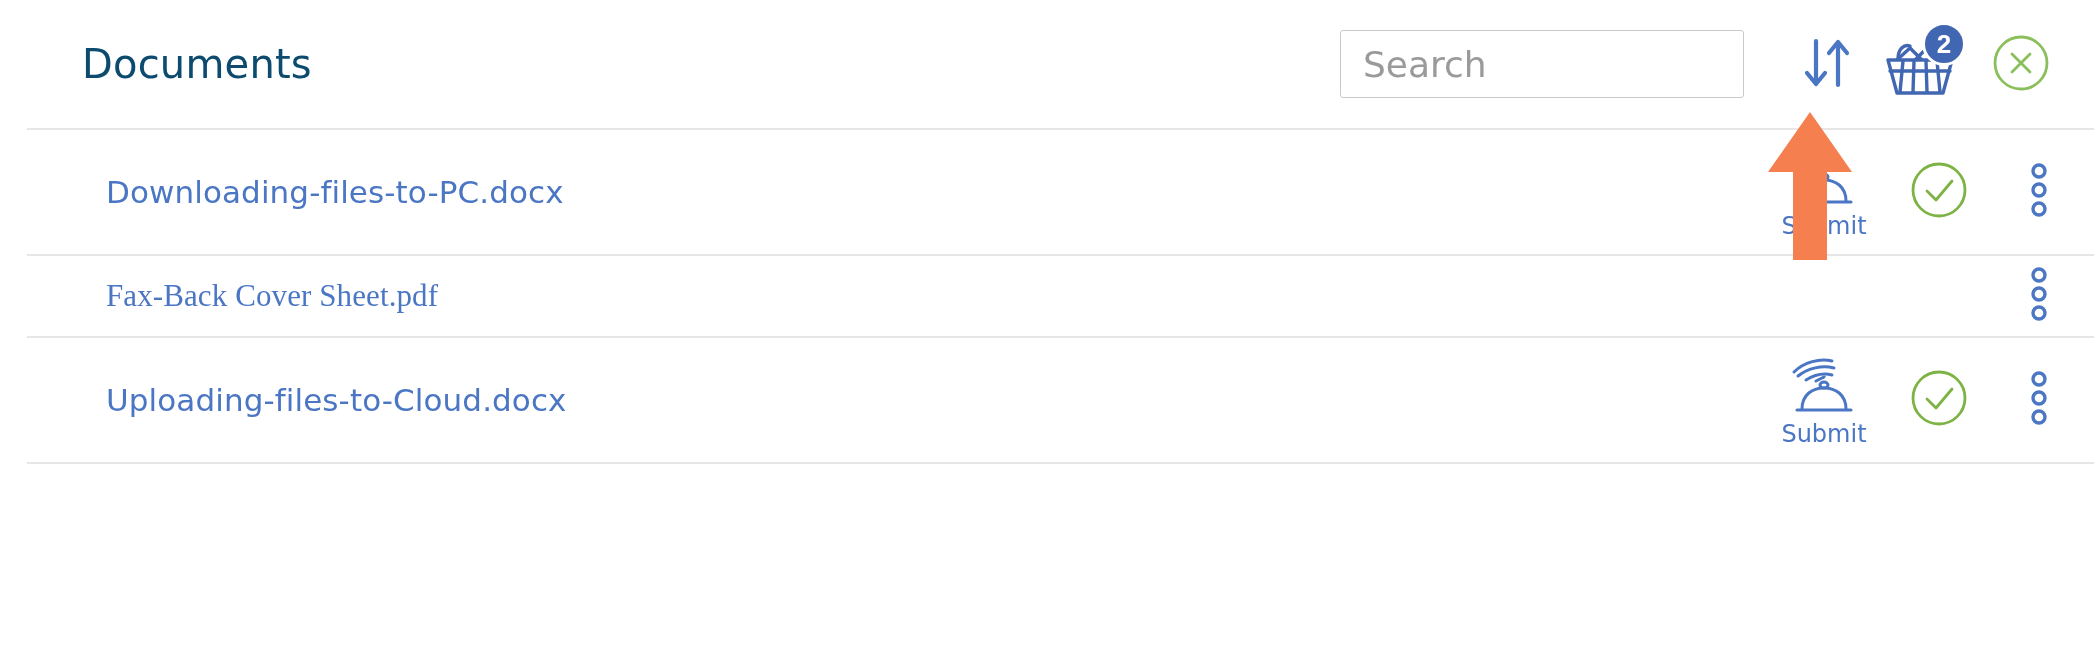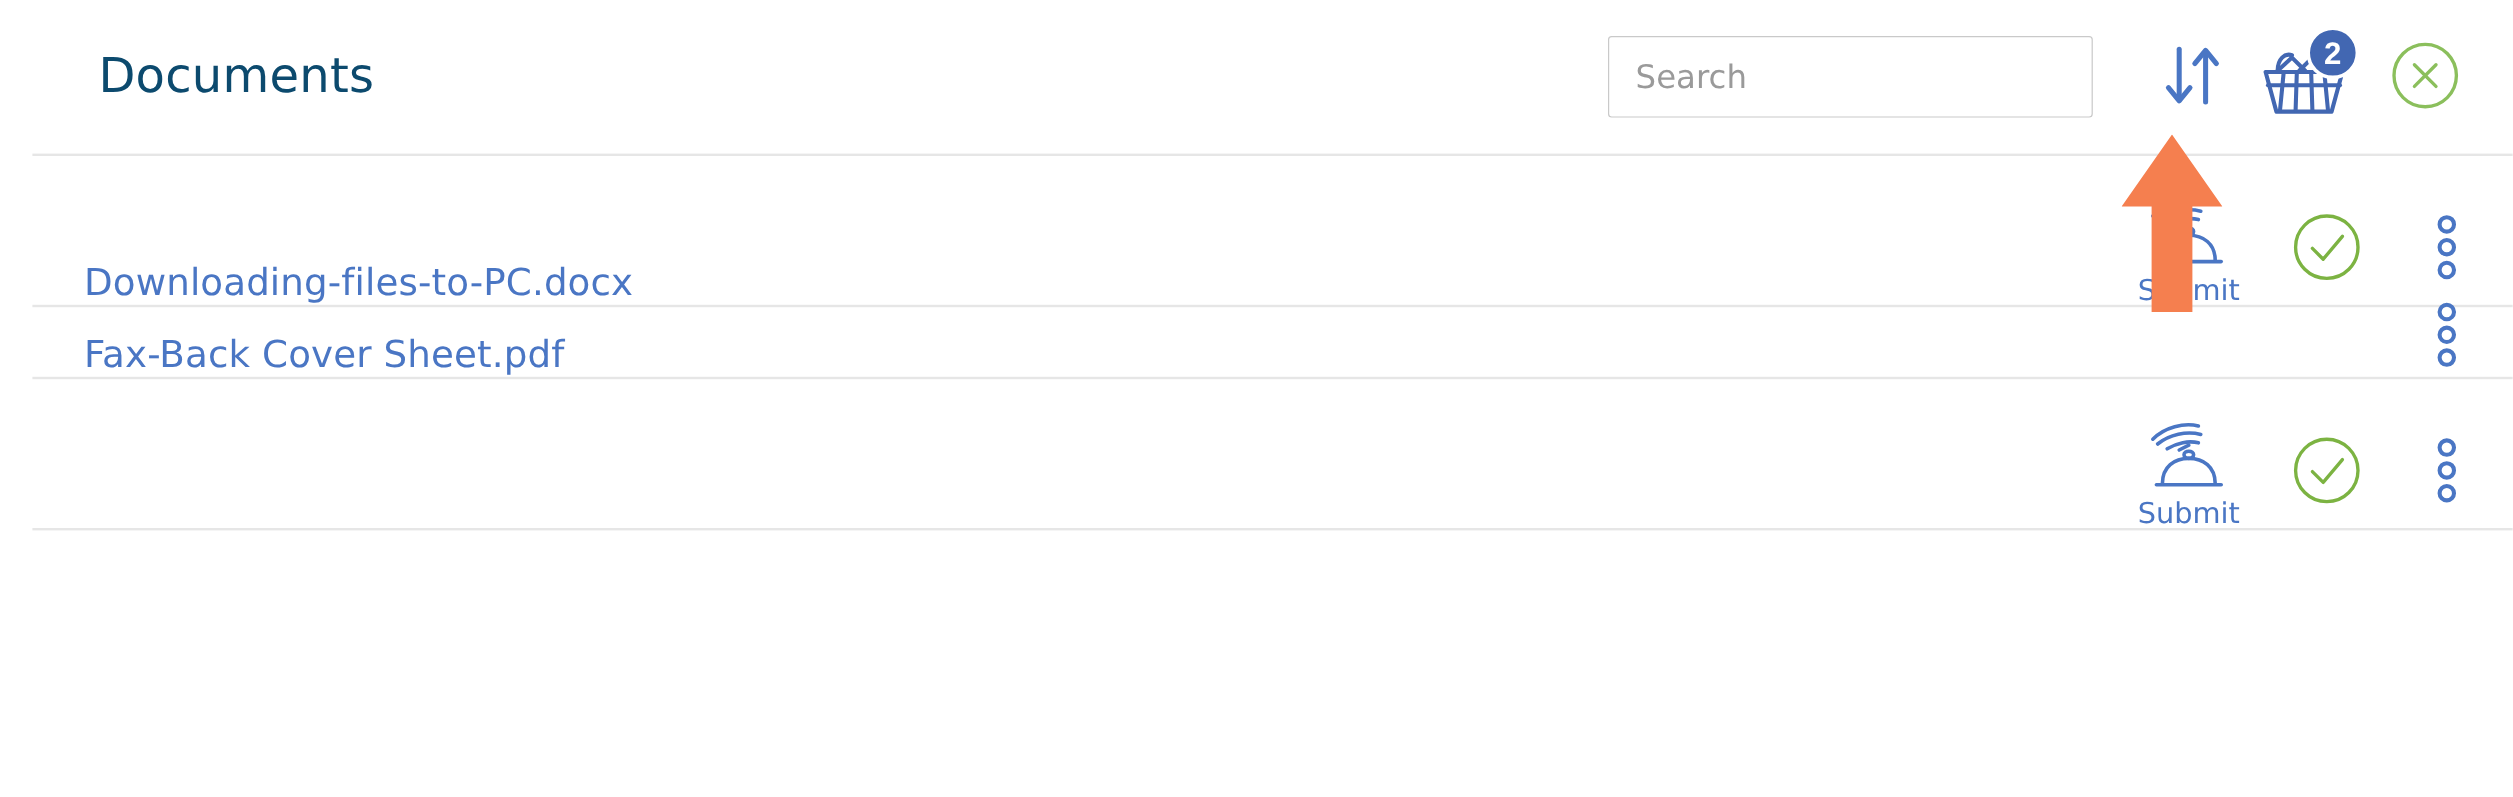--- a/index.html
+++ b/index.html
@@ -56,7 +56,7 @@
     border-radius: 3px;
     background: #ffffff;
     font-family: "DejaVu Sans", "Liberation Sans", sans-serif;
-    font-size: 27px;
+    font-size: 36px;
     color: #555;
     padding: 0 22px;
     outline: none;

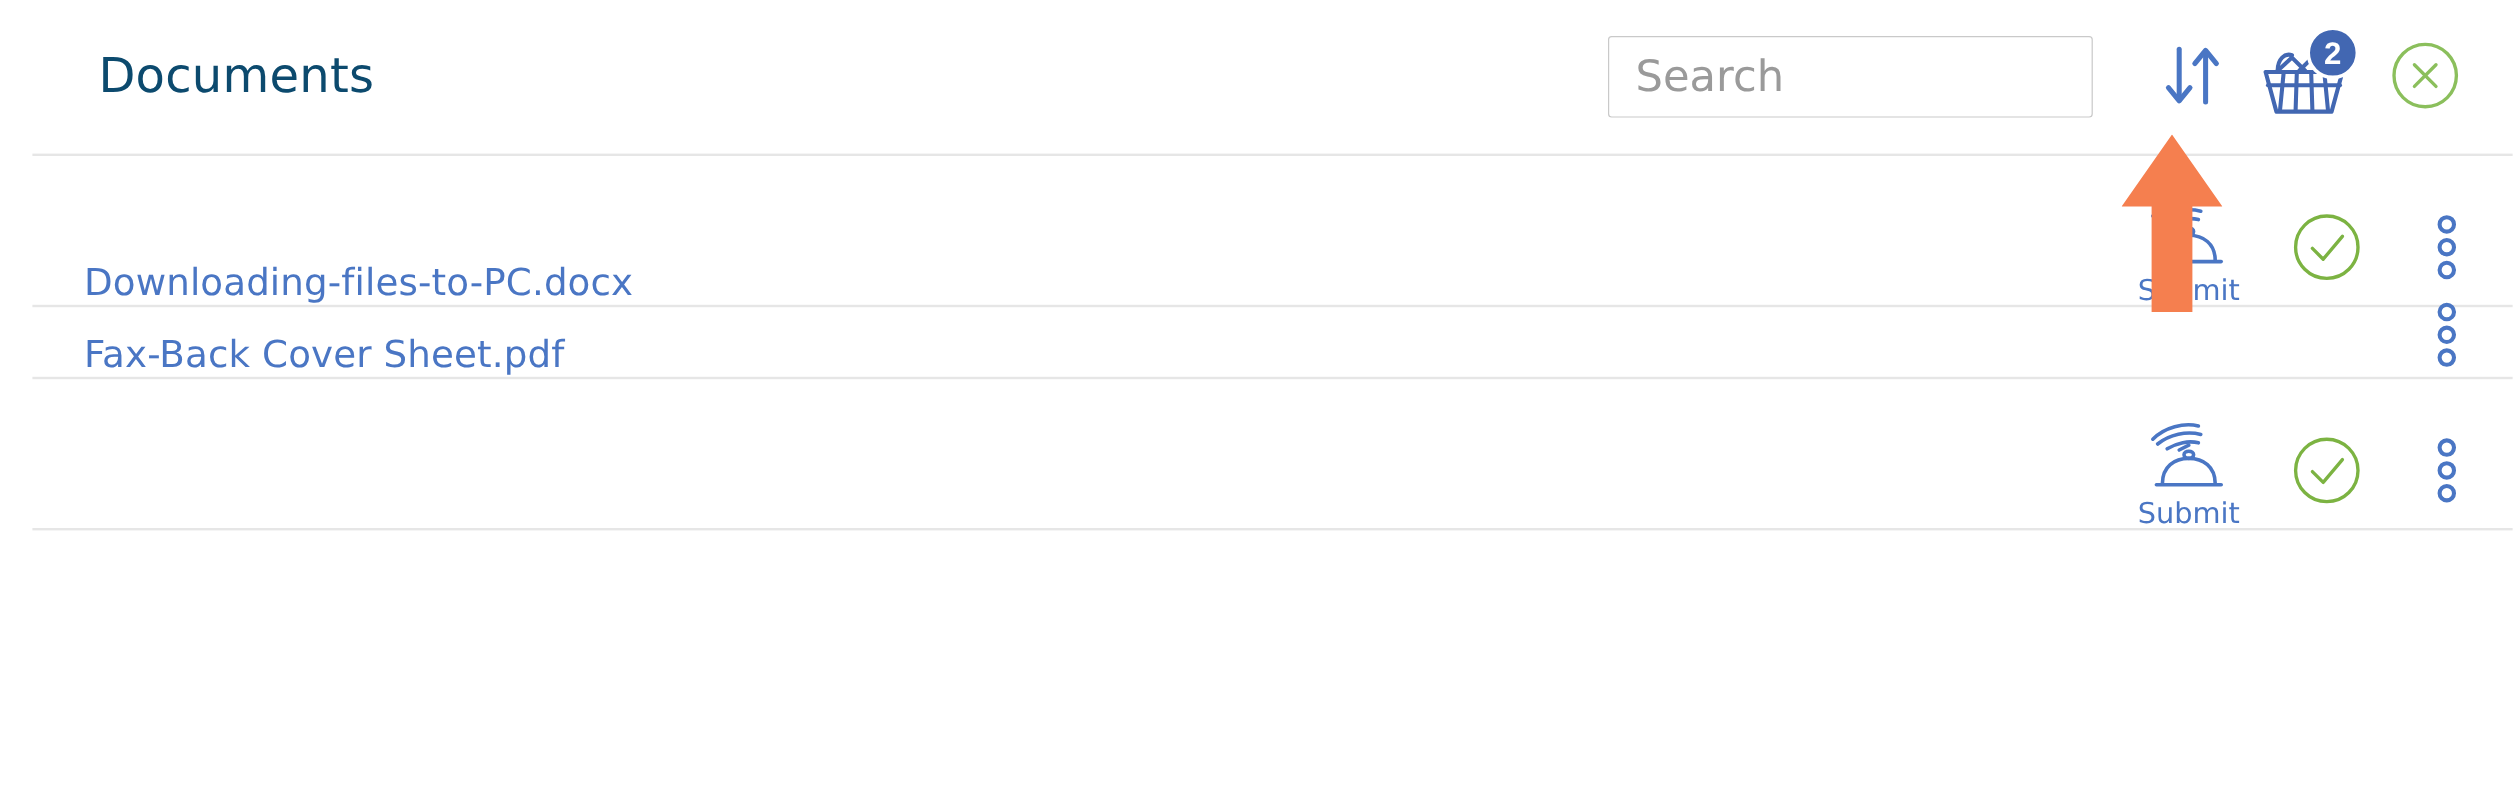--- a/index.html
+++ b/index.html
@@ -118,10 +118,11 @@
 
   .row {
     display: flex;
-    align-items: flex-end;
+    align-items: center;
     padding: 0 30px 0 70px;
     box-sizing: border-box;
     position: relative;
+    margin-left: 36px;
   }
   .row-tall { height: 124px; }
   .row-short { height: 58px; }

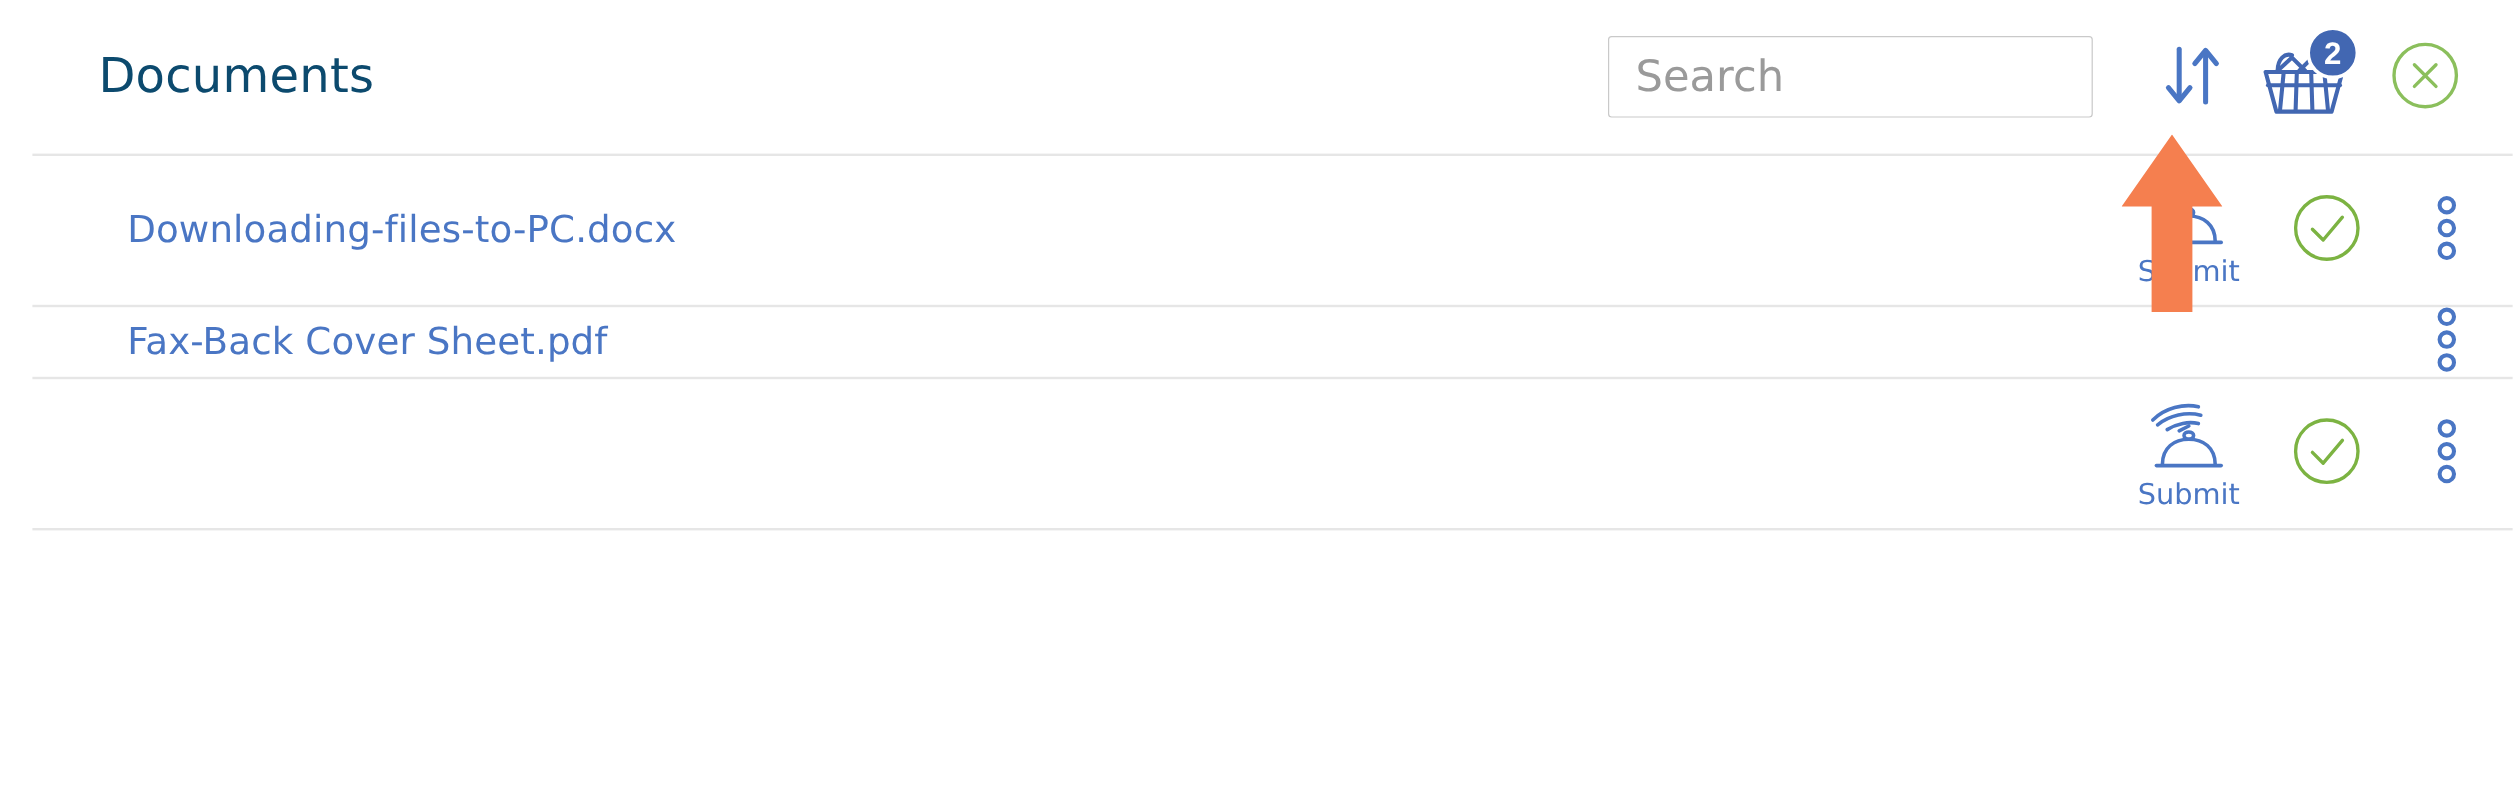--- a/index.html
+++ b/index.html
@@ -125,7 +125,7 @@
     margin-left: 36px;
   }
   .row-tall { height: 124px; }
-  .row-short { height: 58px; }
+  .row-short { height: 80px; font-family: Liberation Serif, serif; }
 
   .file-name {
     font-size: 31px;

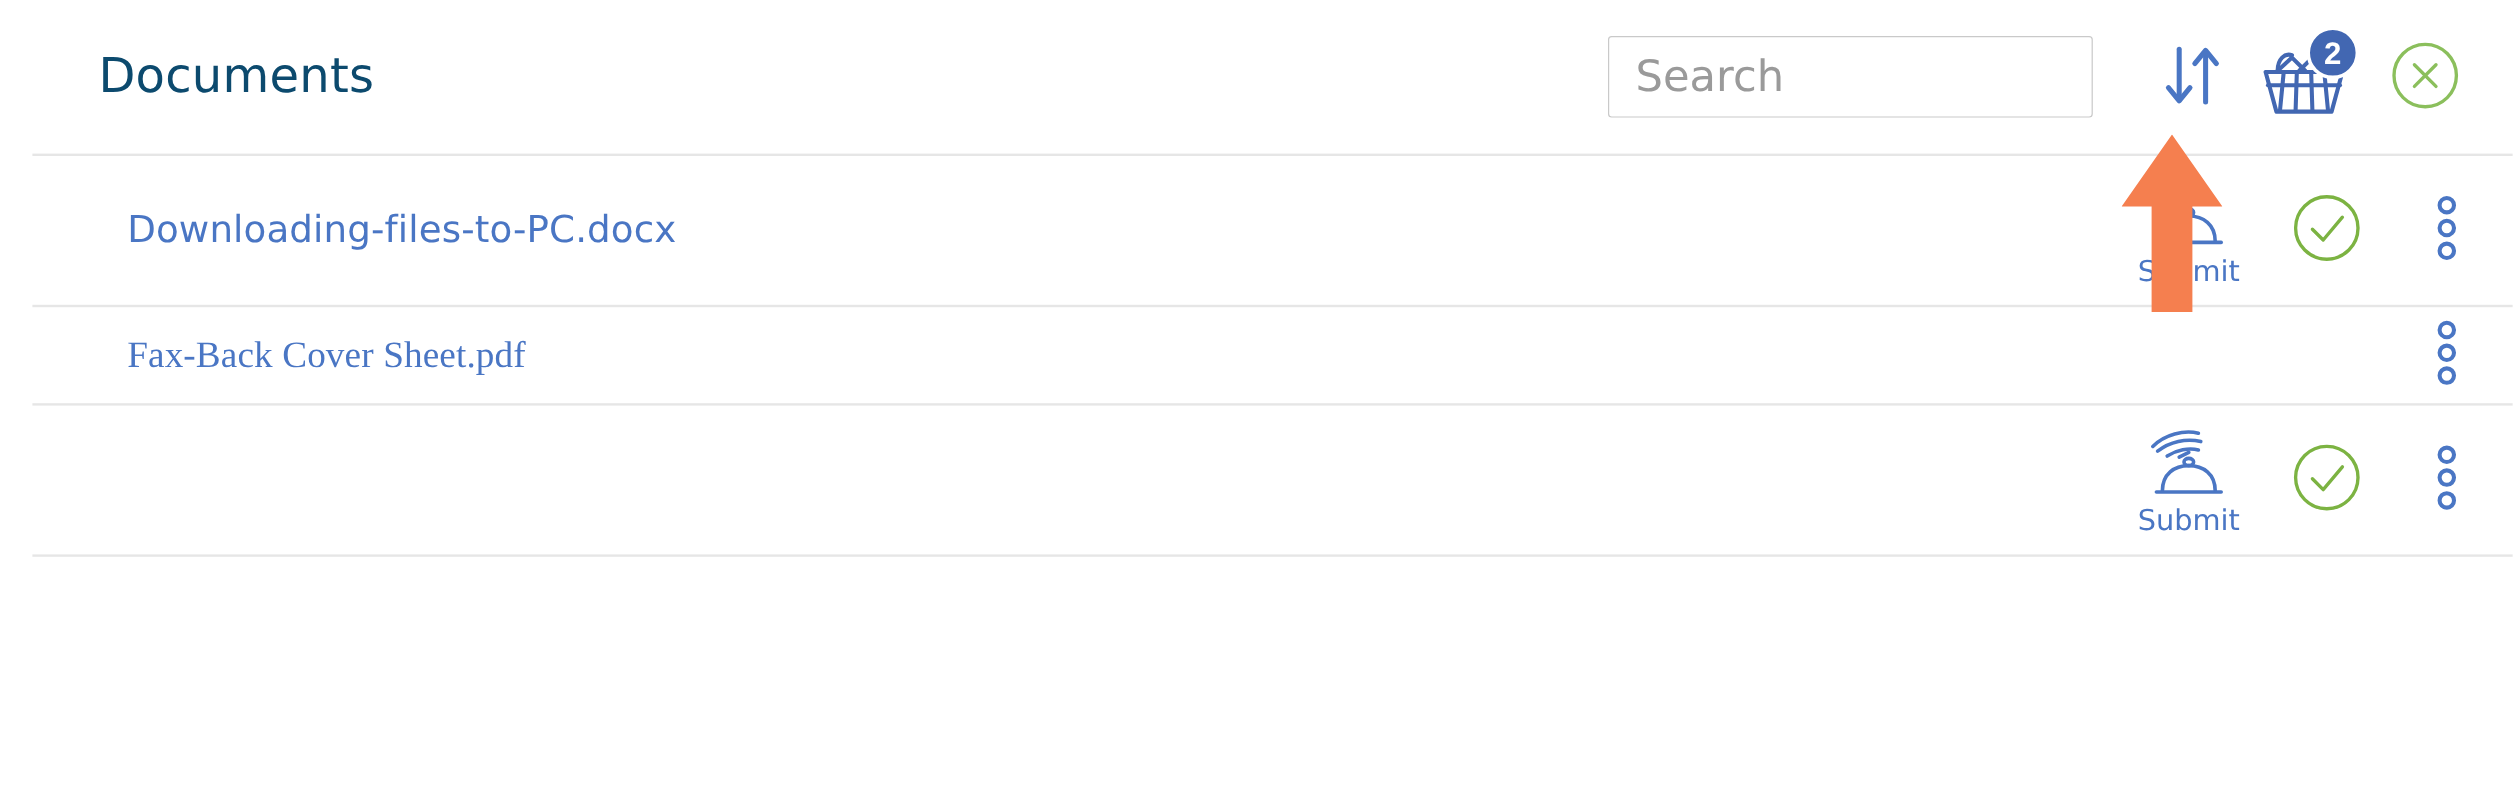--- a/index.html
+++ b/index.html
@@ -316,6 +316,7 @@
   <div class="divider"></div>
 
   <div class="row row-tall">
+    <div class="file-name">Uploading-files-to-Cloud.docx</div>
     <div class="row-spacer"></div>
     <div class="row-actions">
 

